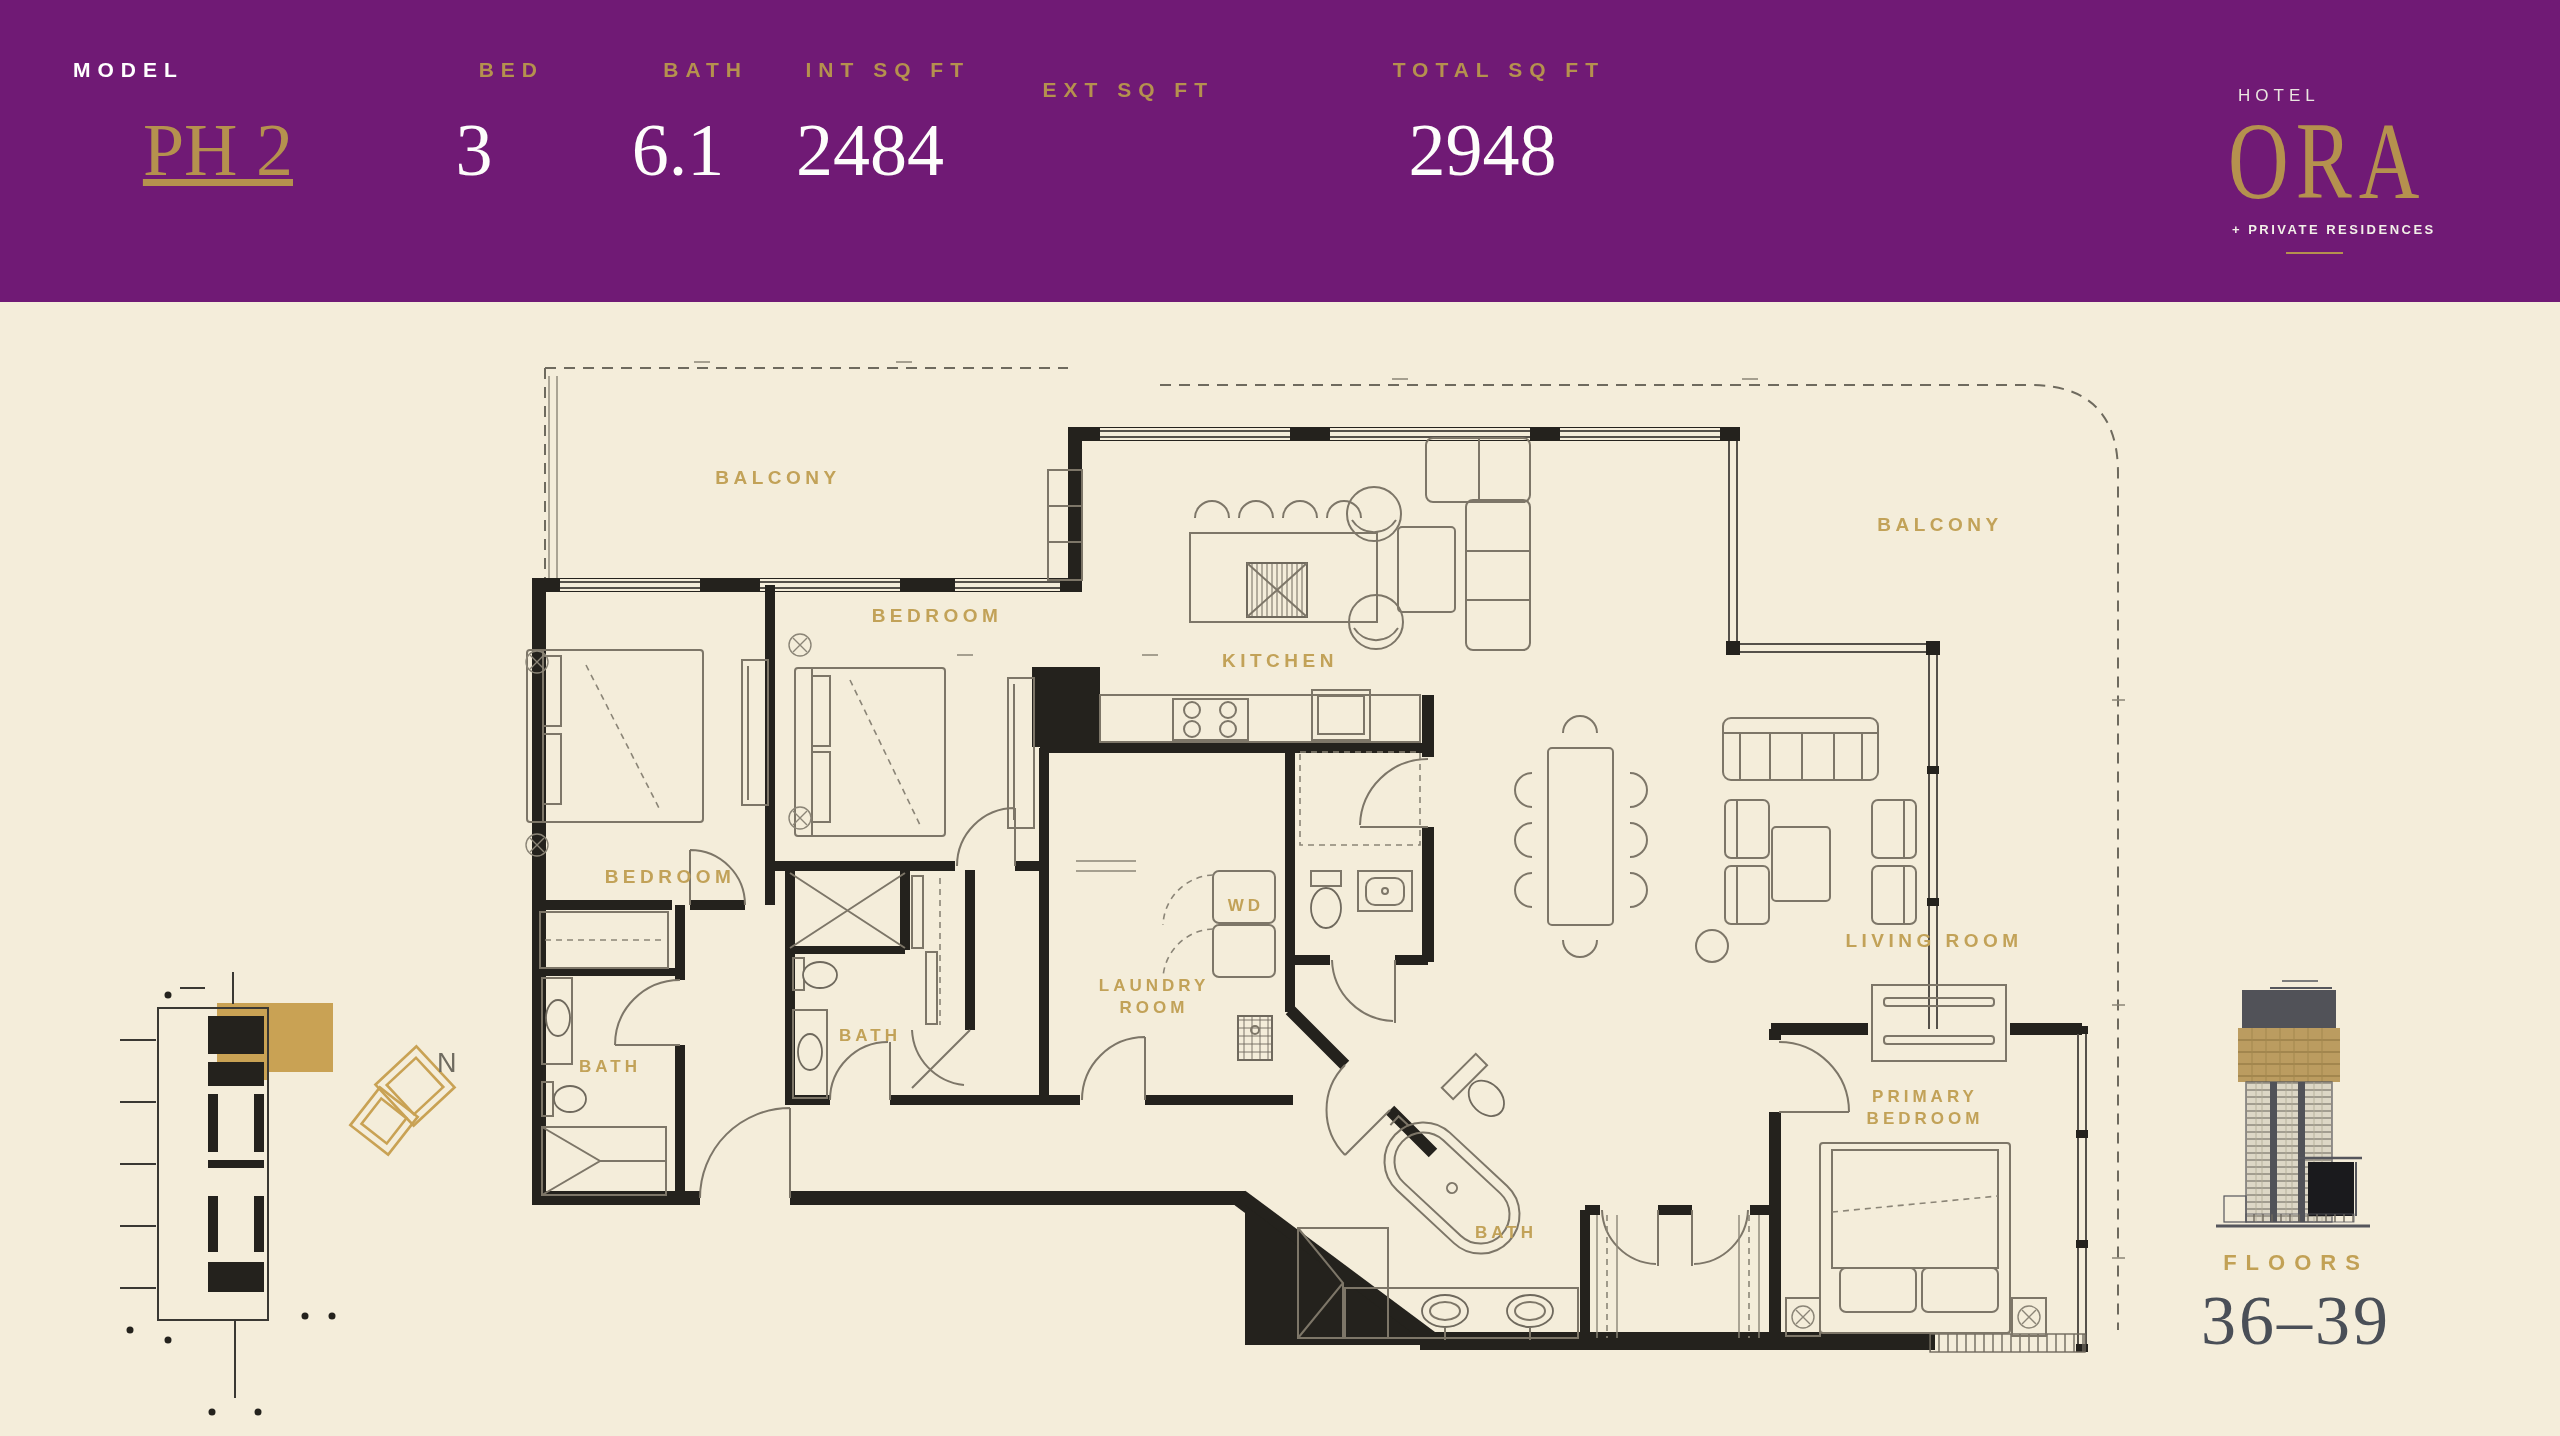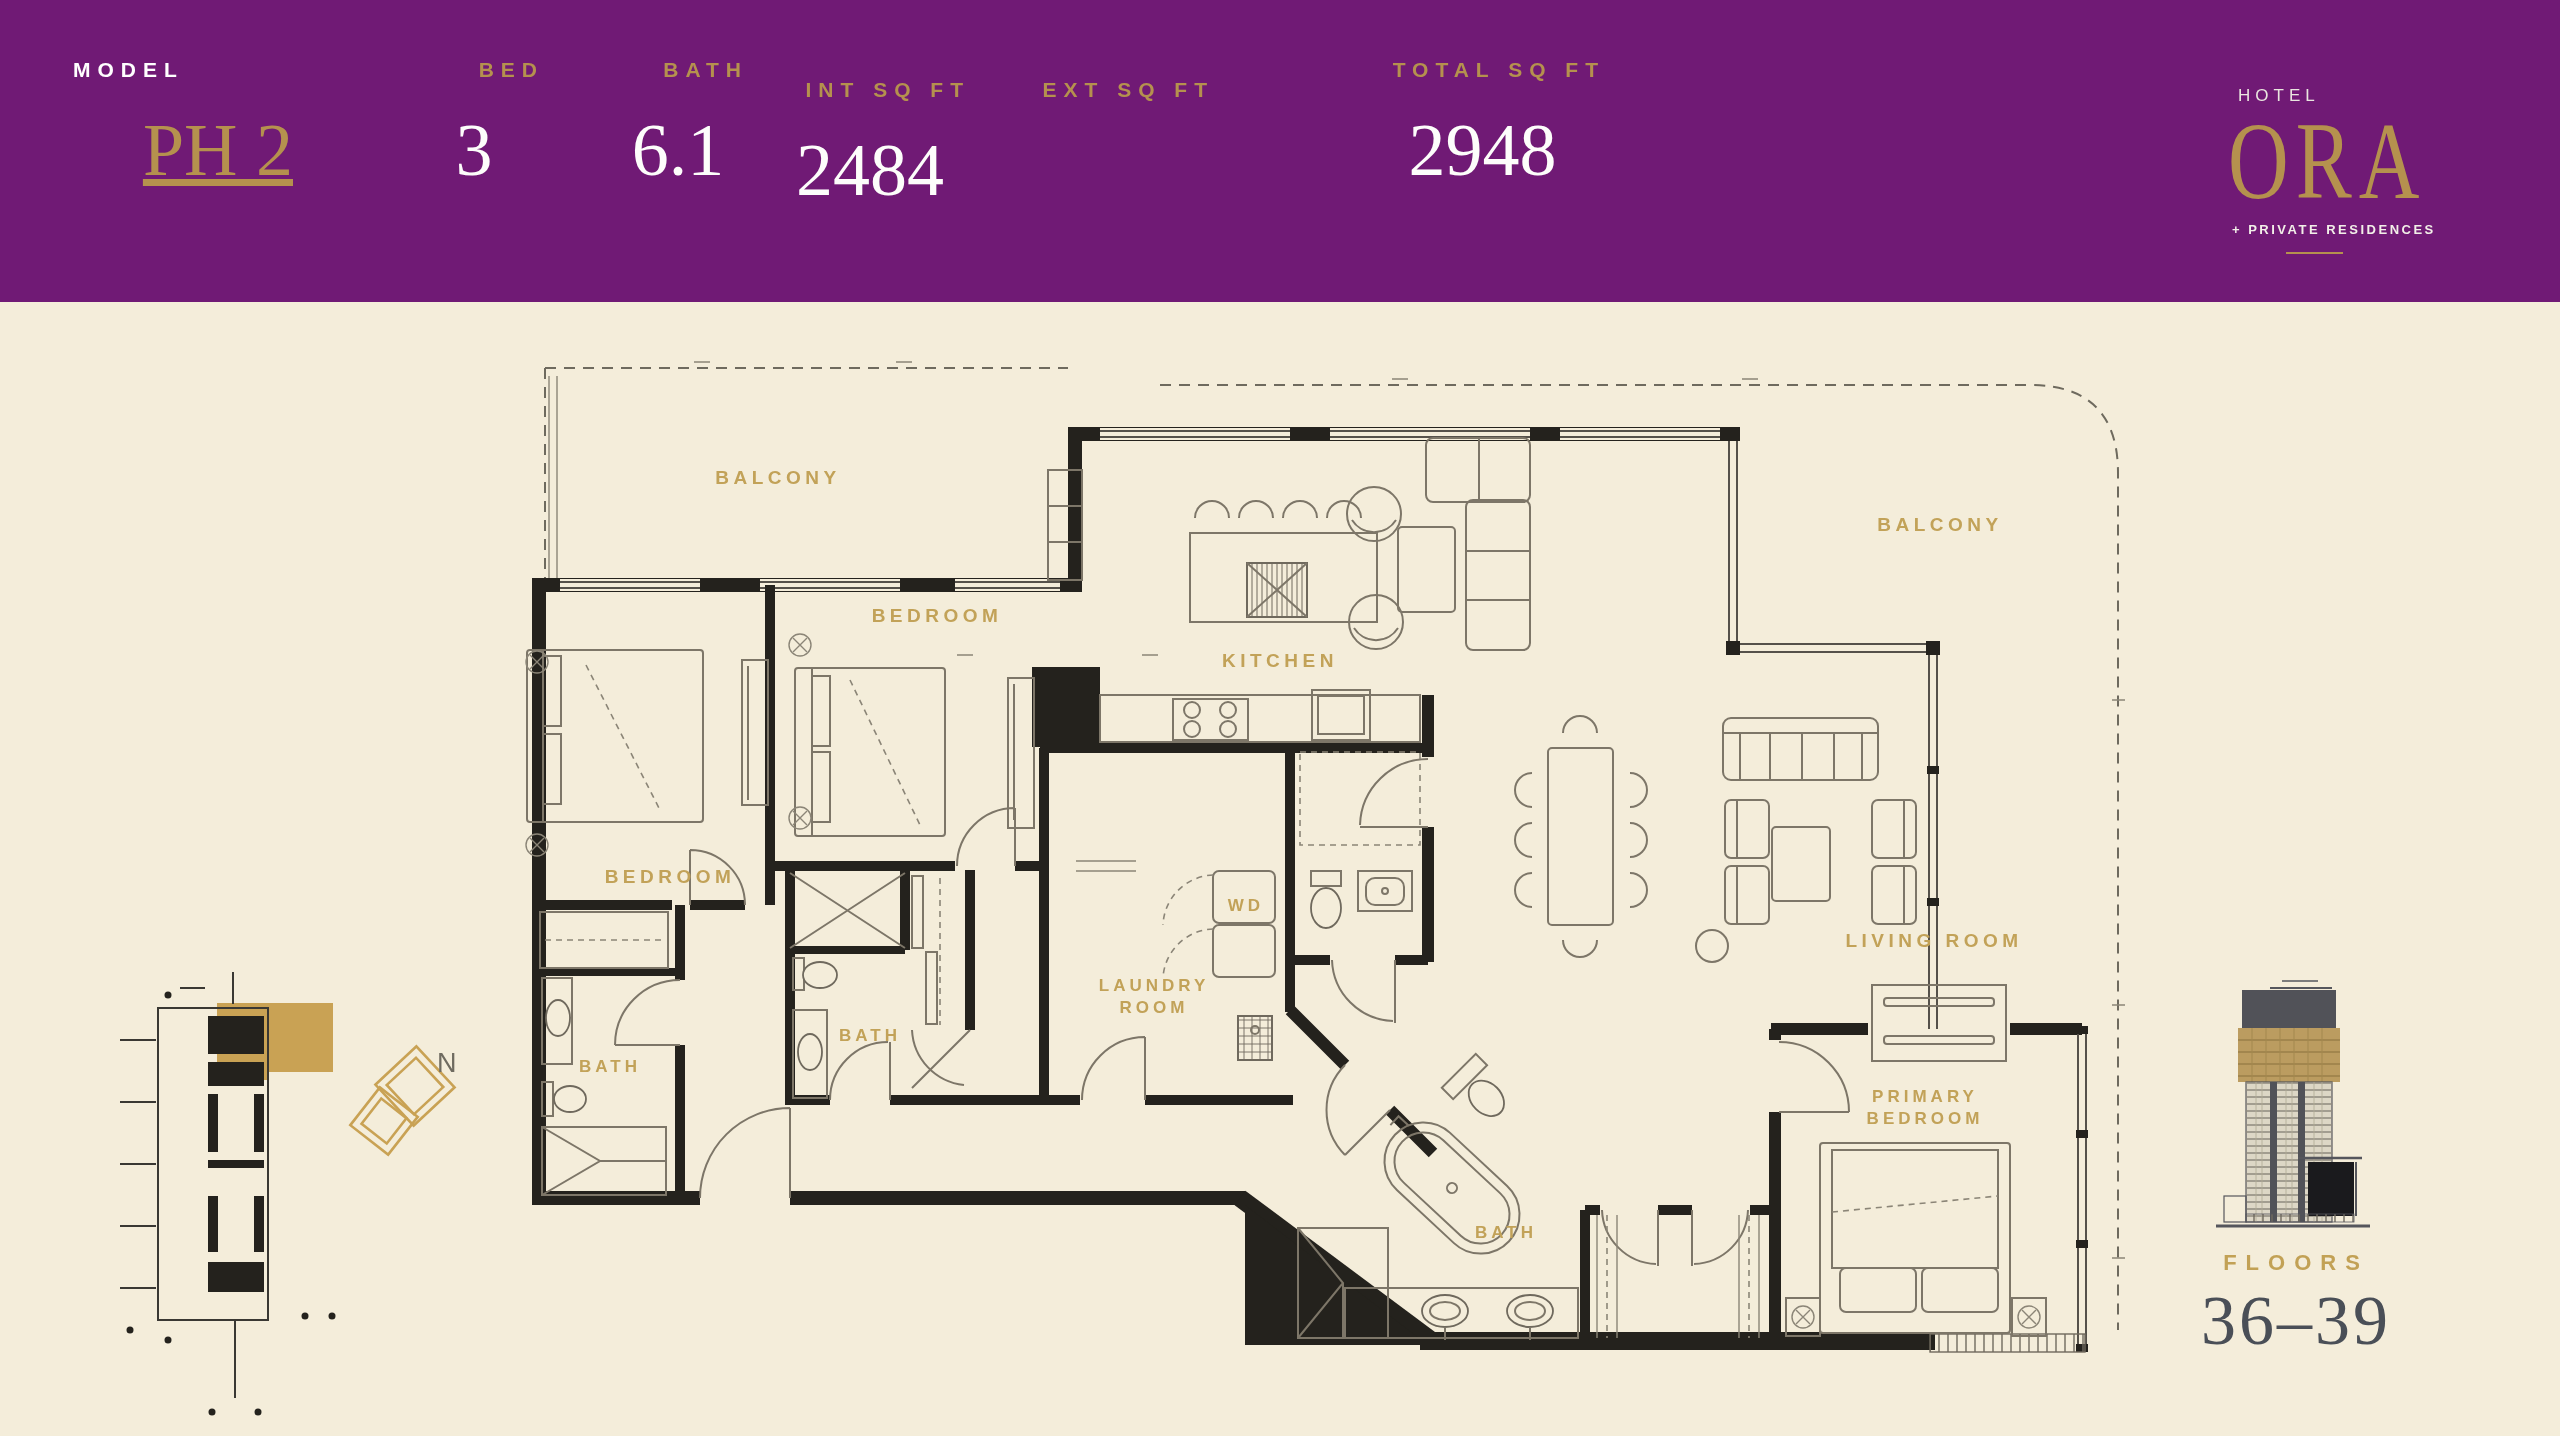--- a/index.html
+++ b/index.html
@@ -24,7 +24,7 @@
   .stat.model .val{text-align:right;color:#b5914e;text-decoration:underline;}
   .st-bed{left:404px;width:140px;}
   .st-bath{left:608px;width:140px;}
-  .st-int{left:770px;width:200px;margin-top:20px;}
+  .st-int{left:770px;width:200px;}
   .st-ext{left:1014px;width:200px;margin-top:20px;}
   .st-tot{left:1360px;width:245px;}
   .logo{position:absolute;left:2228px;top:0;width:180px;height:302px;color:#fff;}

